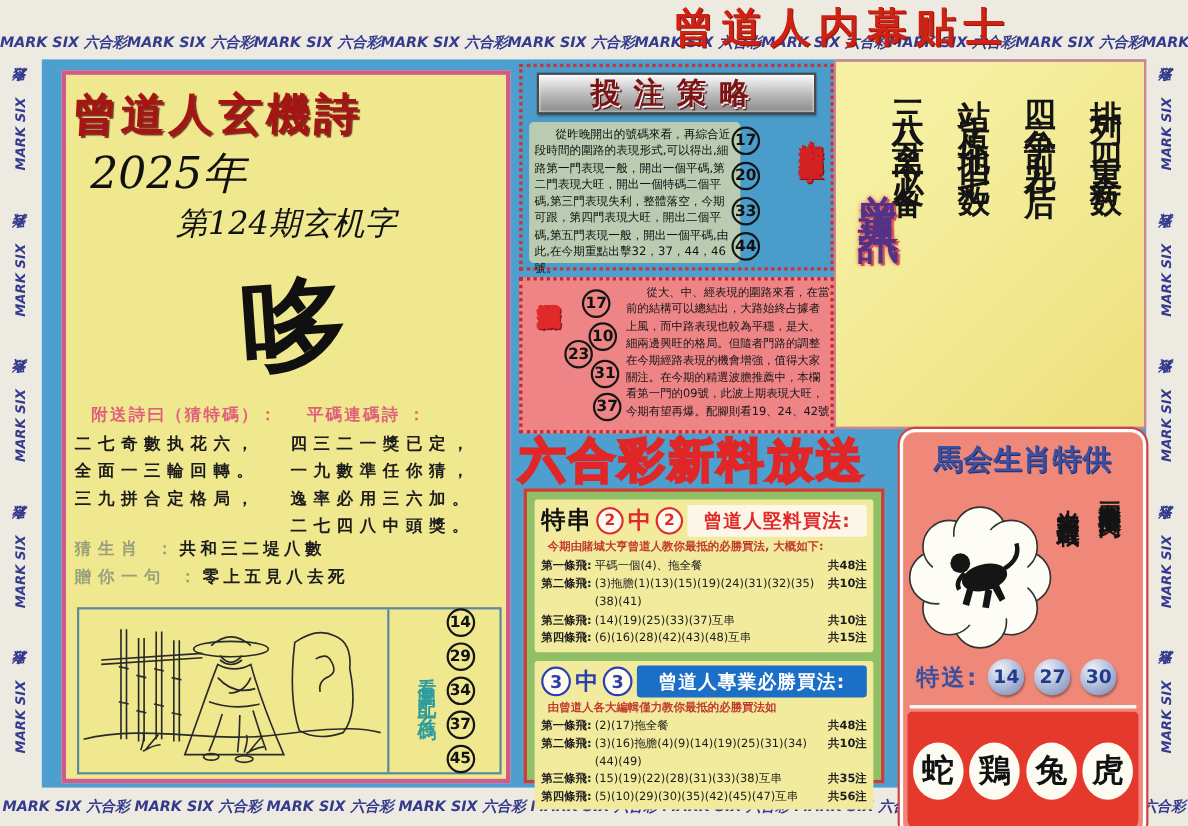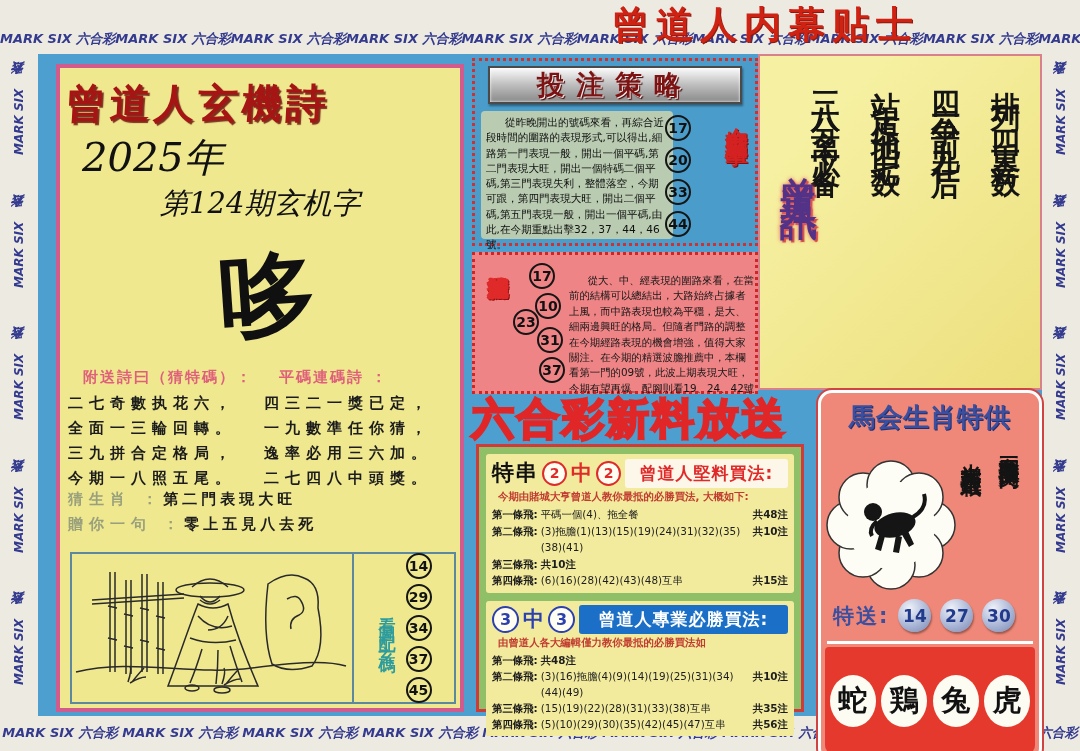--- a/index.html
+++ b/index.html
@@ -83,7 +83,7 @@
   .bodan-c0 { left:54px; top:8px; } .bodan-c1 { left:60px; top:38px; }
   .bodan-c2 { left:38px; top:54px; } .bodan-c3 { left:62px; top:72px; }
   .bodan-c4 { left:64px; top:102px; }
-  .bodan-body { position:absolute; left:94px; top:18px; width:186px; height:130px;
+  .bodan-body { position:absolute; left:94px; top:4px; width:186px; height:130px;
                 font-size:10.4px; line-height:15.4px; color:#161616; text-indent:1.8em; }
 
   

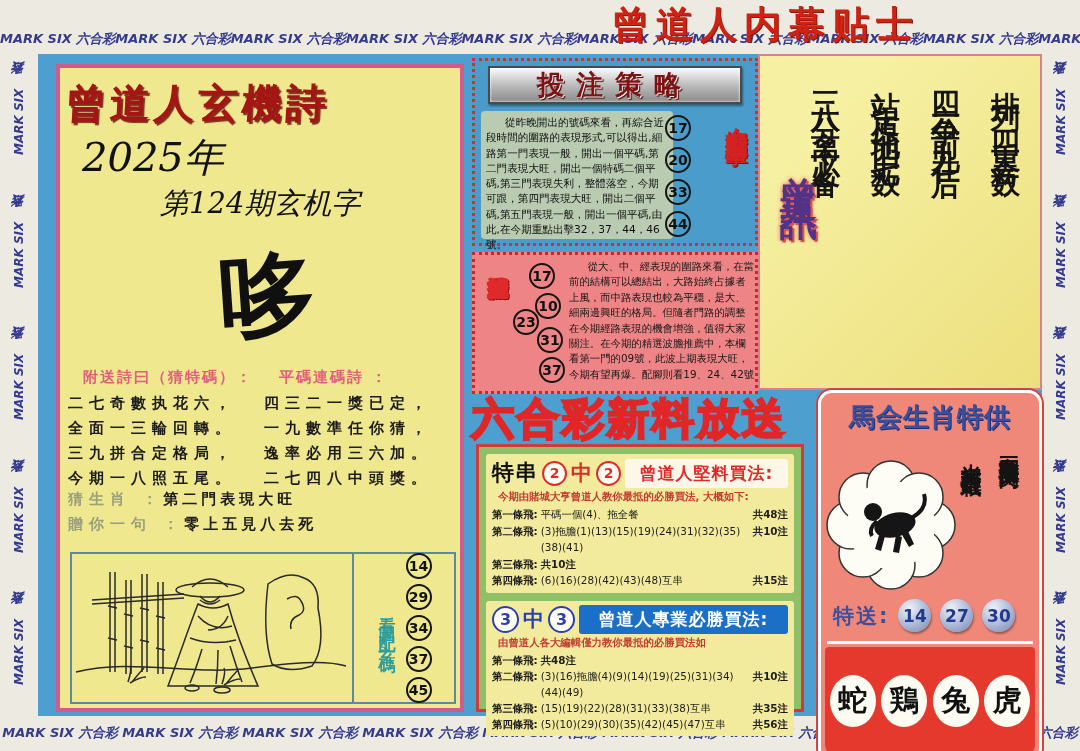--- a/index.html
+++ b/index.html
@@ -207,7 +207,6 @@
         <div class="pline">二七奇數执花六，</div>
         <div class="pline">全面一三輪回轉。</div>
         <div class="pline">三九拼合定格局，</div>
-        <div class="pline">今期一八照五尾。</div>
       </div>
       <div class="pcol">
         <div class="plabel">平碼連碼詩 ：</div>

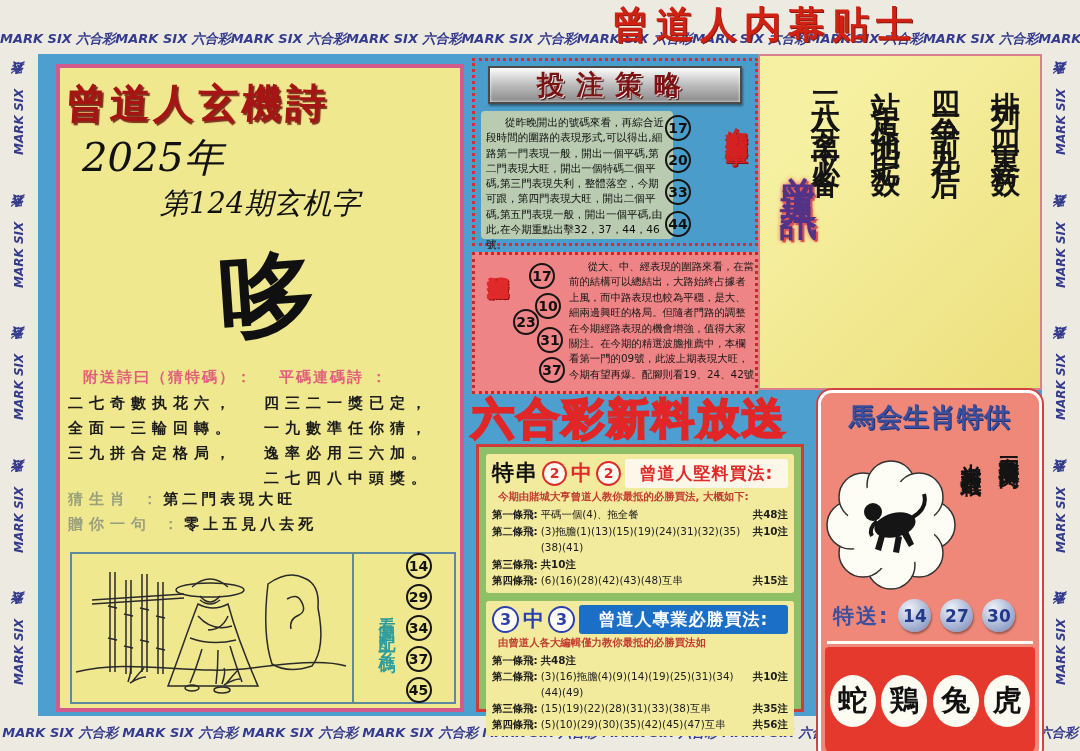--- a/index.html
+++ b/index.html
@@ -217,7 +217,7 @@
       </div>
     </div>
     <div class="hint hint1">
-      <span class="hlabel">猜生肖 ：</span><span>第二門表現大旺</span>
+      <span class="hlabel">猜生肖 ：</span><span>共和三二堤八數</span>
     </div>
     <div class="hint hint2">
       <span class="hlabel">贈你一句 ：</span><span>零上五見八去死</span>

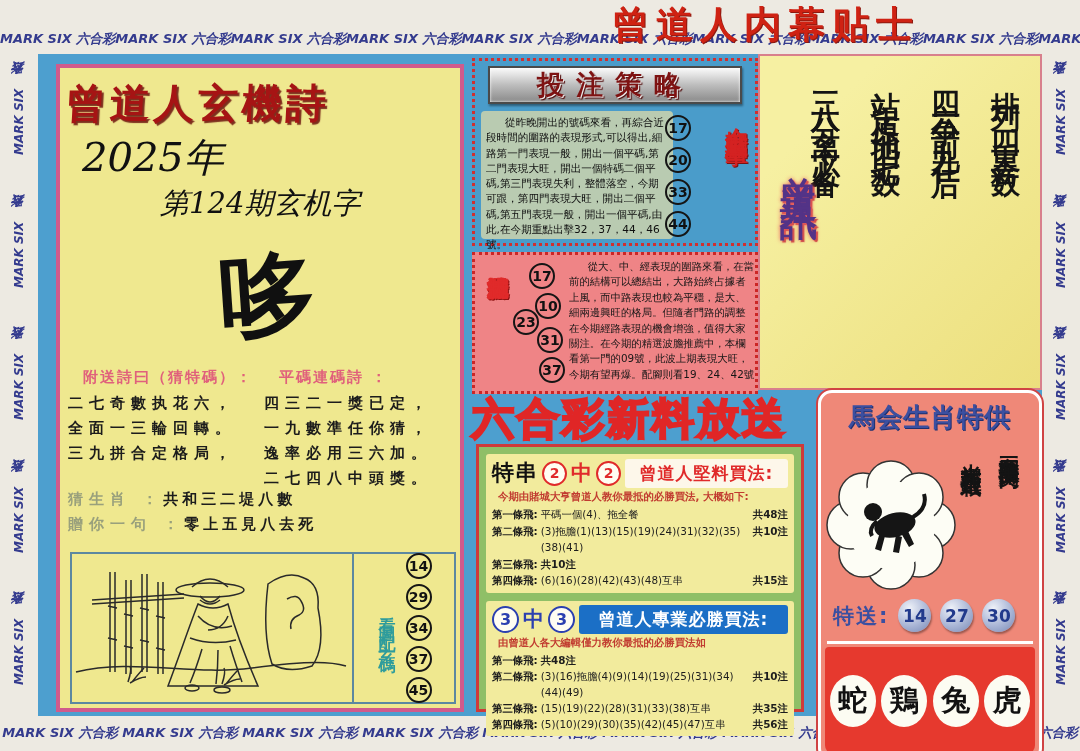--- a/index.html
+++ b/index.html
@@ -308,6 +308,7 @@
         </div>
         <div class="fly-row">
           <span class="fly-label">第三條飛:</span>
+          <span class="fly-content">(14)(19)(25)(33)(37)互串</span>
           <span class="fly-count">共10注</span>
         </div>
         <div class="fly-row">

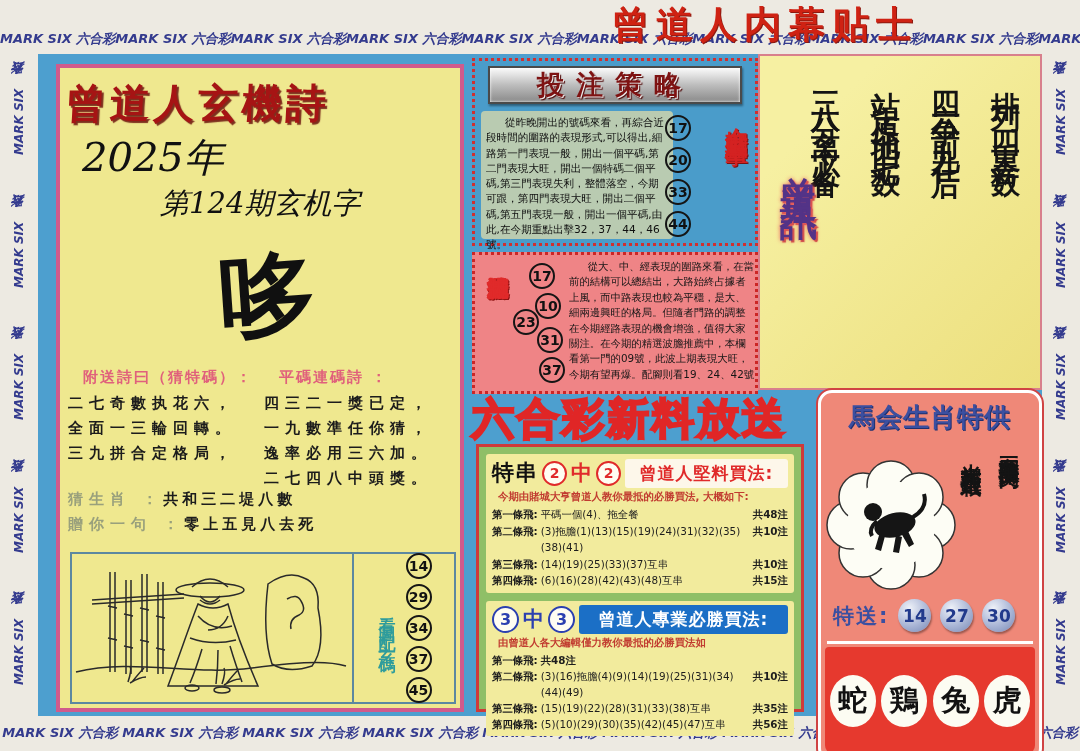--- a/index.html
+++ b/index.html
@@ -327,6 +327,7 @@
         <div class="sec-intro">由曾道人各大編輯僅力教你最抵的必勝買法如</div>
         <div class="fly-row">
           <span class="fly-label">第一條飛:</span>
+          <span class="fly-content">(2)(17)拖全餐</span>
           <span class="fly-count">共48注</span>
         </div>
         <div class="fly-row">

